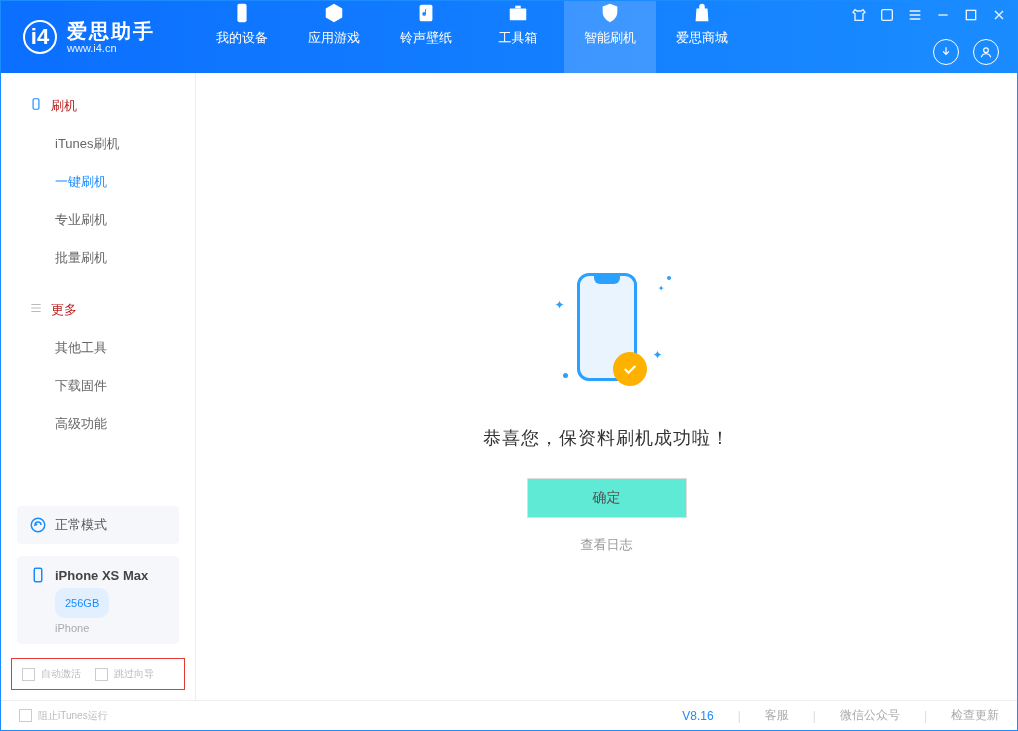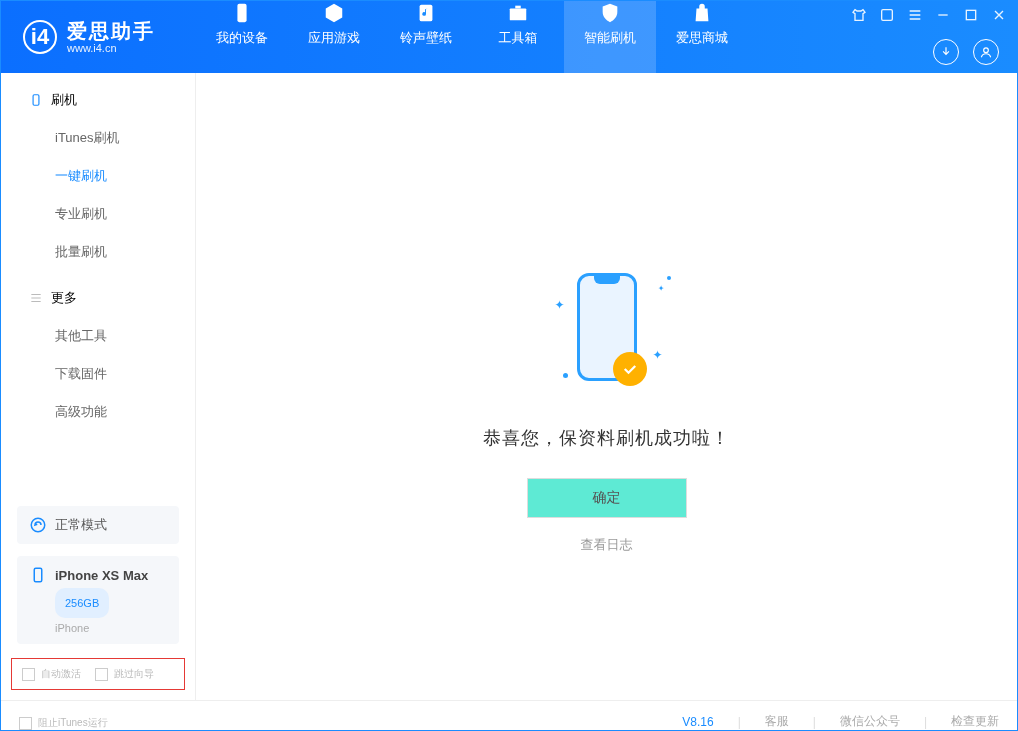--- a/index.html
+++ b/index.html
@@ -28,7 +28,7 @@
 
 .body { display: flex; height: 627px; }
 .sidebar { width: 195px; border-right: 1px solid #eee; display: flex; flex-direction: column; font-size: 13px; }
-.side-group-title { padding: 18px 0 10px 28px; color: #000000; font-weight: 500; display: flex; align-items: center; gap: 8px; }
+.side-group-title { padding: 24px 0 10px 28px; color: #b91c1c; font-weight: 500; display: flex; align-items: flex-start; gap: 8px; }
 .side-group-title svg { width: 14px; height: 14px; }
 .side-item { padding: 10px 0 10px 54px; color: #666; cursor: pointer; }
 .side-item.active { color: #1a8cff; }

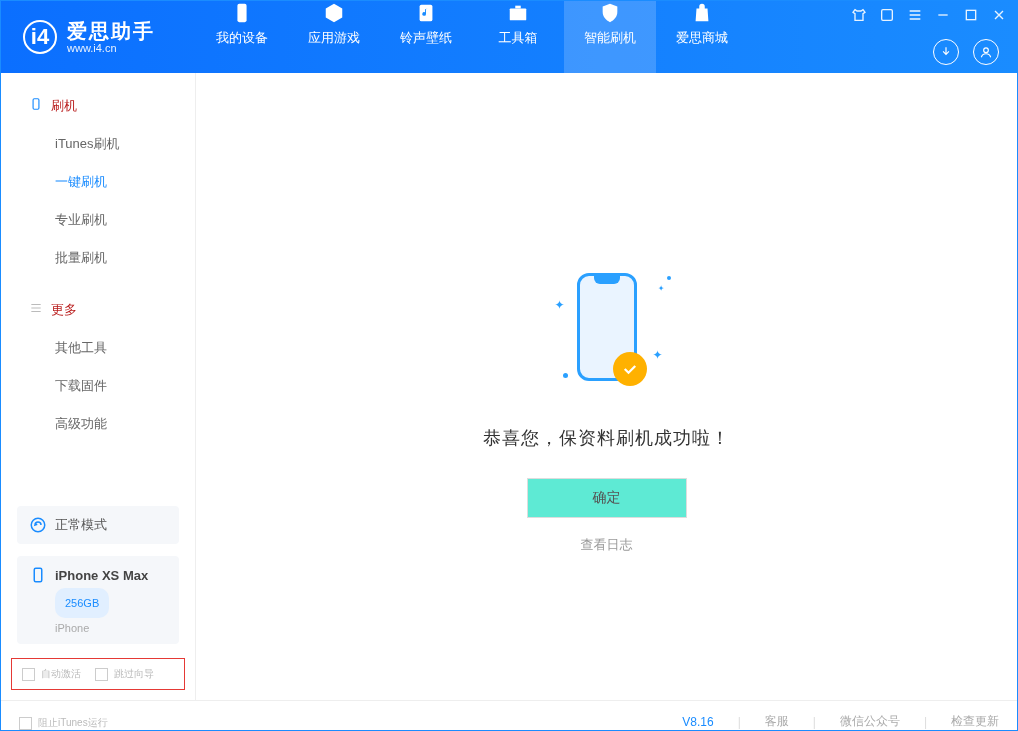--- a/index.html
+++ b/index.html
@@ -65,7 +65,7 @@
 .view-log { color: #999; font-size: 13px; cursor: pointer; text-decoration: none; }
 
 
-.footer { height: 30px; border-top: 1px solid #eee; display: flex; align-items: flex-end; padding: 0 18px; font-size: 12px; color: #aaa; gap: 6px; }
+.footer { height: 30px; border-top: 1px solid #eee; display: flex; align-items: center; padding: 0 18px; font-size: 12px; color: #aaa; gap: 6px; }
 .footer .chk-box { border-color: #ccc; }
 .footer-right { margin-left: auto; display: flex; align-items: center; gap: 24px; }
 .footer-right .sep { color: #ddd; }

